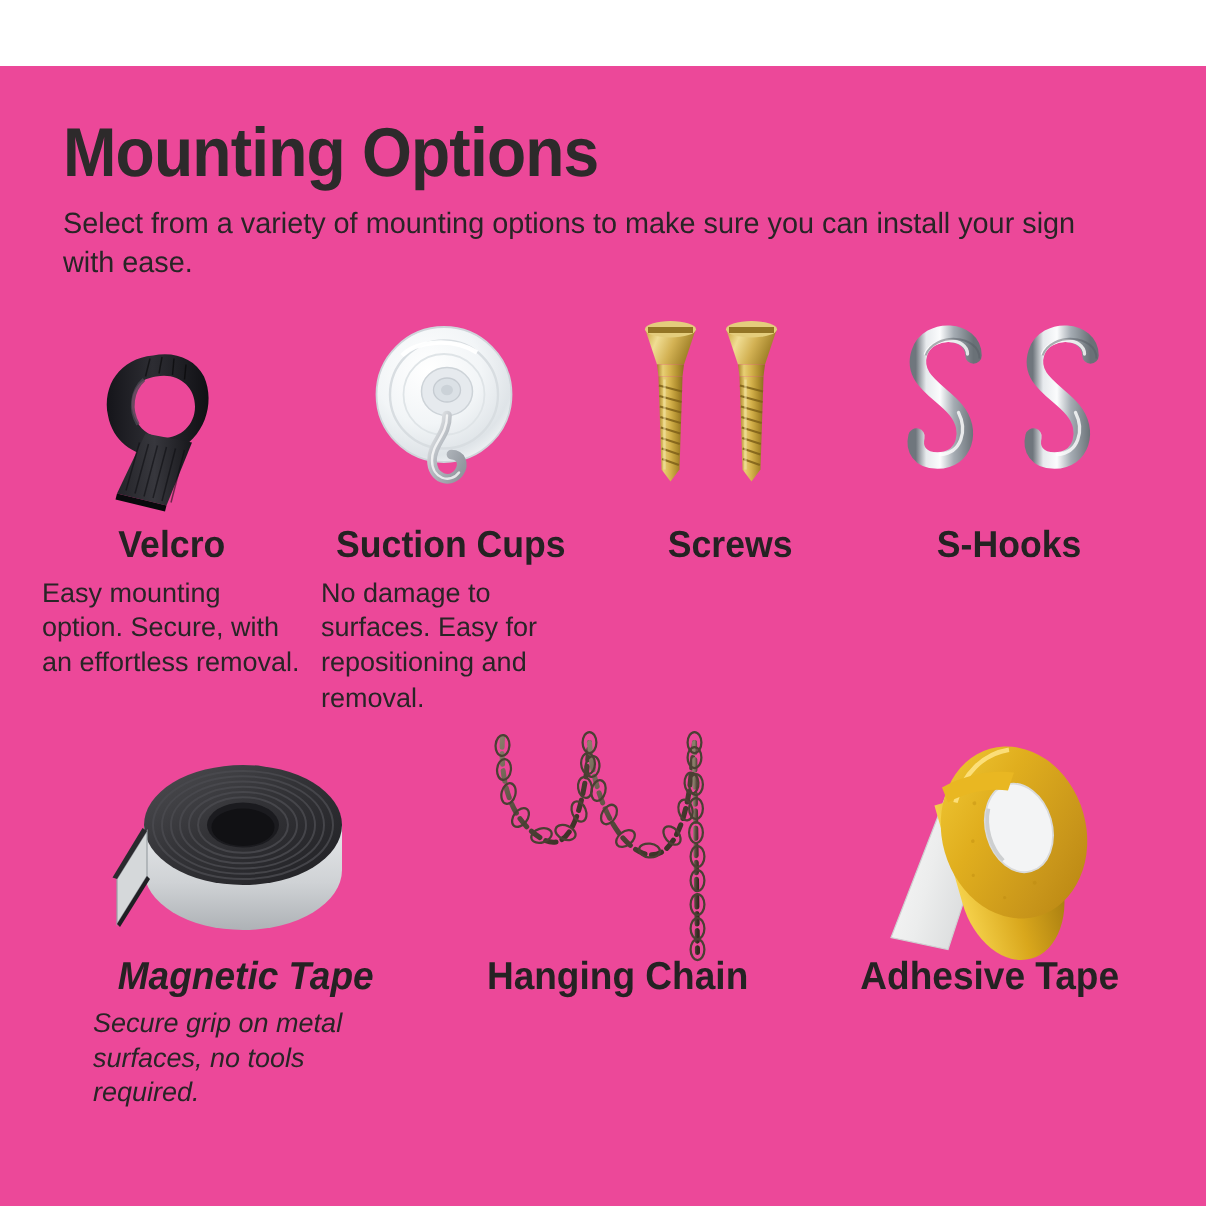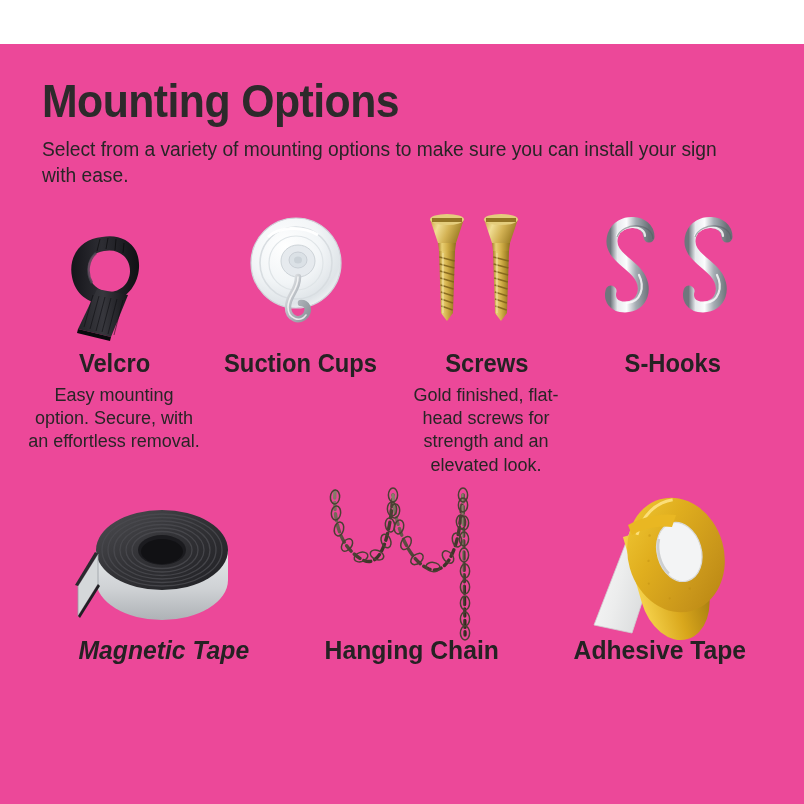--- a/index.html
+++ b/index.html
@@ -107,7 +107,7 @@
     font-size: 18px;
     line-height: 1.30;
     color: #282526;
-    text-align: center;
+    text-align: left;
     align-self: flex-start;
     margin-top: 6px;
   }

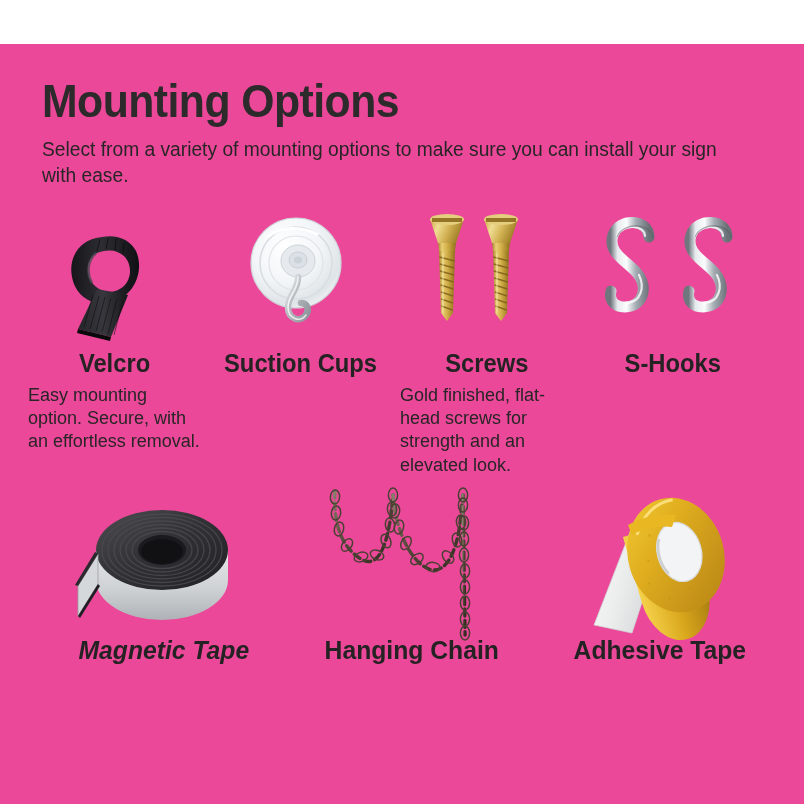--- a/index.html
+++ b/index.html
@@ -208,6 +208,7 @@
         </svg>
       </div>
       <div class="item-title">Suction Cups</div>
+      <div class="item-desc">No damage to surfaces. Easy for repositioning and removal.</div>
     </div>
 
     <div class="cell">

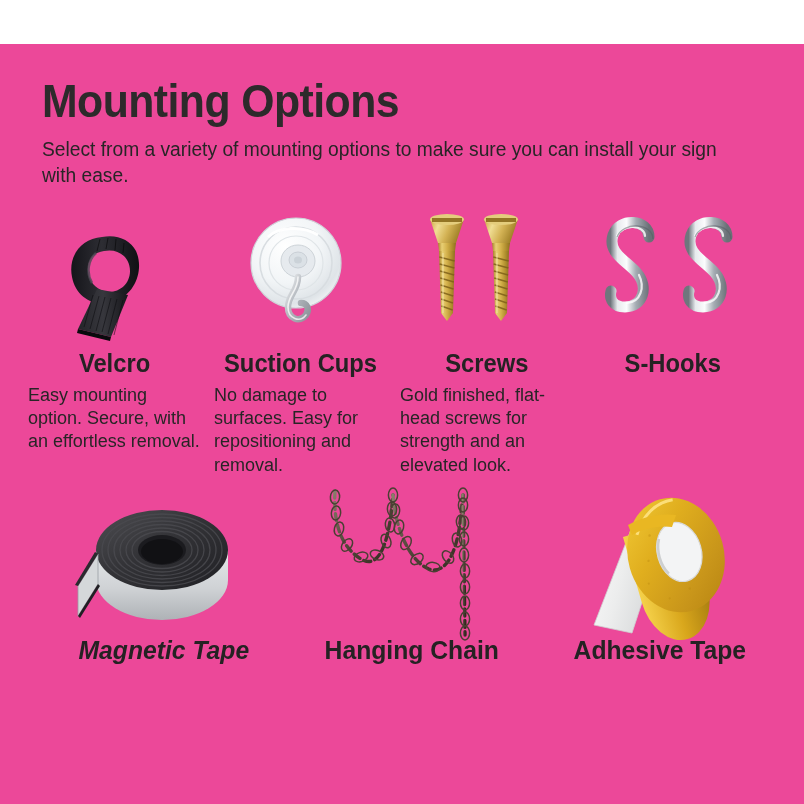--- a/index.html
+++ b/index.html
@@ -274,7 +274,6 @@
         </svg>
       </div>
       <div class="item-title">Screws</div>
-      <div class="item-desc">Gold finished, flat-head screws for strength and an elevated look.</div>
     </div>
 
     <div class="cell">

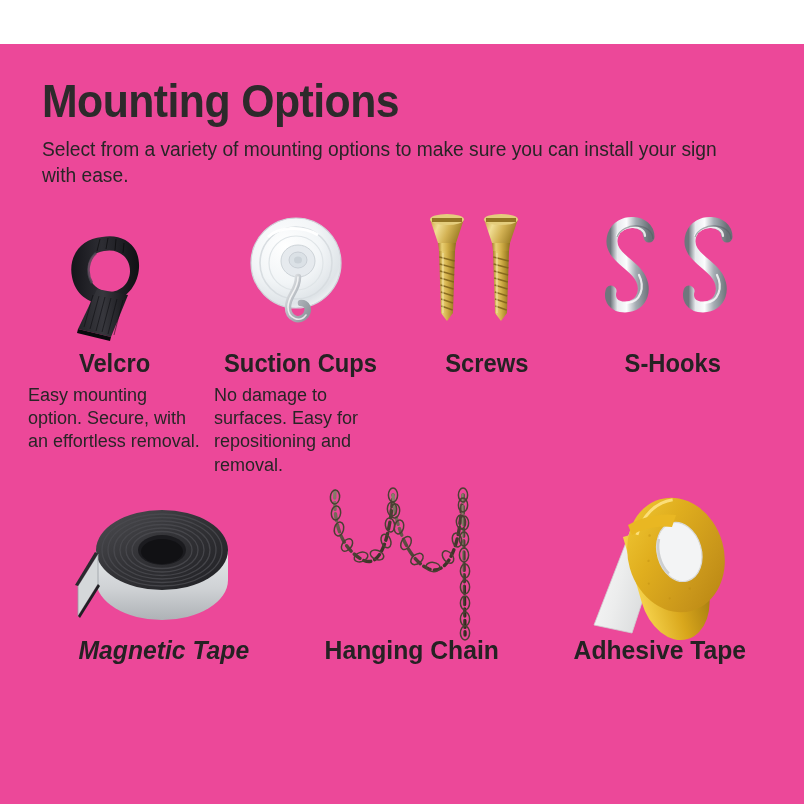--- a/index.html
+++ b/index.html
@@ -350,6 +350,7 @@
         </svg>
       </div>
       <div class="item-title">Magnetic Tape</div>
+      <div class="item-desc">Secure grip on metal surfaces, no tools required.</div>
     </div>
 
     <div class="cell">

